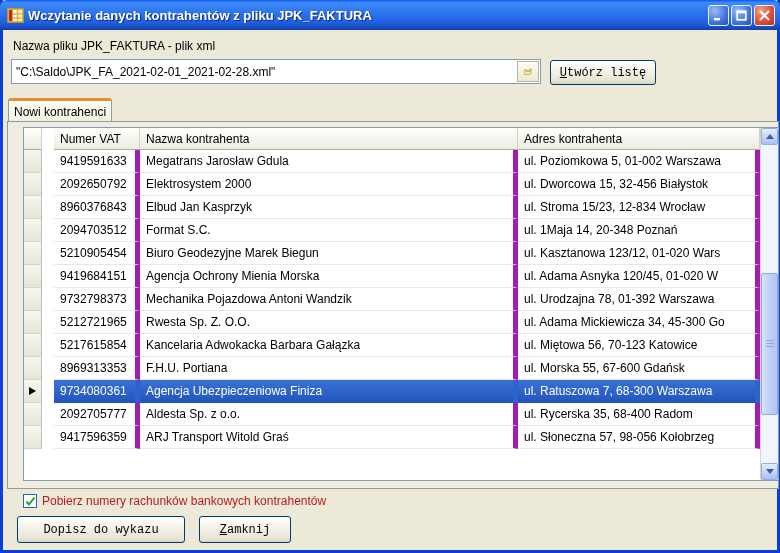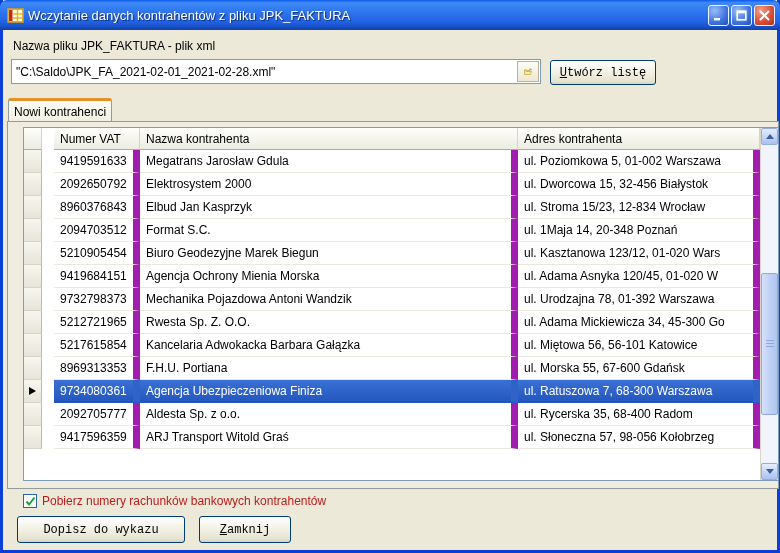--- a/index.html
+++ b/index.html
@@ -12,7 +12,7 @@
     border-radius:7px 7px 0 0;display:flex;align-items:center;padding:0 5px;
     background:linear-gradient(180deg,#0c59ee 0%,#3f8af5 9%,#2e75ef 40%,#2263e3 72%,#174fc7 90%,#153f9c 100%);}
   .app-icon{width:17px;height:17px;margin:0 4px 0 2px;flex:none;}
-  .title-text{flex:1;color:#fff;font-weight:normal;font-size:13px;
+  .title-text{flex:1;color:#fff;font-weight:bold;font-size:13px;
     text-shadow:1px 1px 1px rgba(0,0,30,.6);white-space:nowrap;overflow:hidden;}
   .tb-btn{width:21px;height:21px;margin-left:2px;border-radius:3px;flex:none;
     border:1px solid #eef4ff;display:flex;align-items:center;justify-content:center;padding:0;cursor:pointer;}

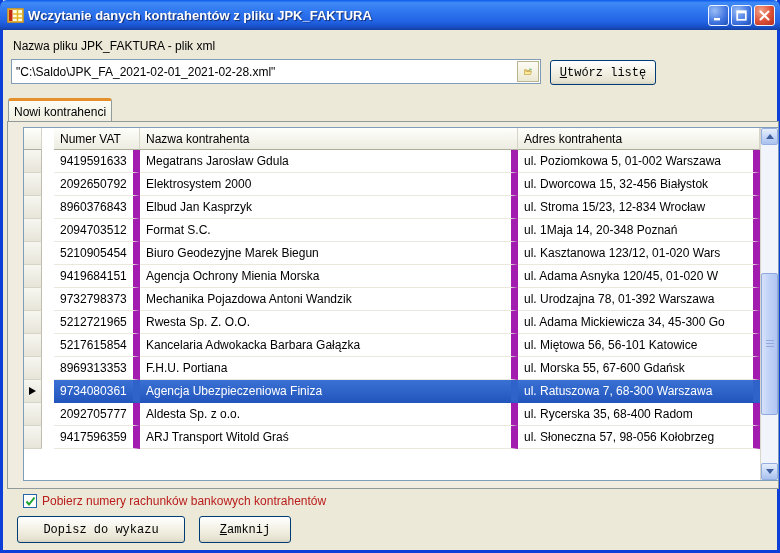--- a/index.html
+++ b/index.html
@@ -52,7 +52,7 @@
   .gutter{width:18px;flex:none;background:linear-gradient(180deg,#f7f6f0,#e7e5d9);
     border-right:1px solid #bfbdae;border-bottom:1px solid #d6d4c6;
     display:flex;align-items:center;justify-content:center;}
-  .cell{border-right:7px solid #a21caf;border-bottom:1px solid #ebe9de;
+  .cell{border-right:5px solid #a21caf;border-bottom:1px solid #ebe9de;
     padding-left:6px;display:flex;align-items:center;font-size:12px;color:#000;
     white-space:nowrap;overflow:hidden;}
   .row.selected .cell{background:linear-gradient(180deg,#3a71d4,#2356bd);color:#fff;

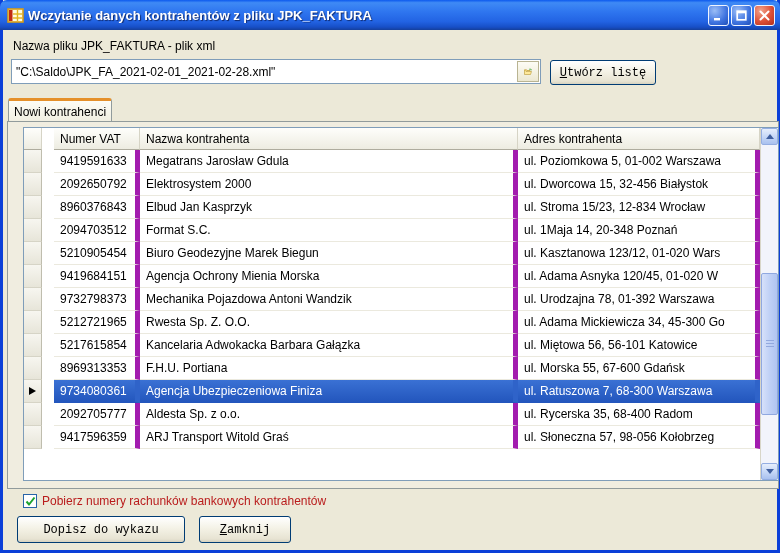--- a/index.html
+++ b/index.html
@@ -217,7 +217,7 @@
     </div>
     <div class="cell c-vat">5217615854</div>
     <div class="cell c-name">Kancelaria Adwokacka Barbara Gałązka</div>
-    <div class="cell c-addr">ul. Miętowa 56, 56-101 Katowice</div>
+    <div class="cell c-addr">ul. Miętowa 56, 70-123 Katowice</div>
   </div>
           <div class="row">
     <div class="gutter">

